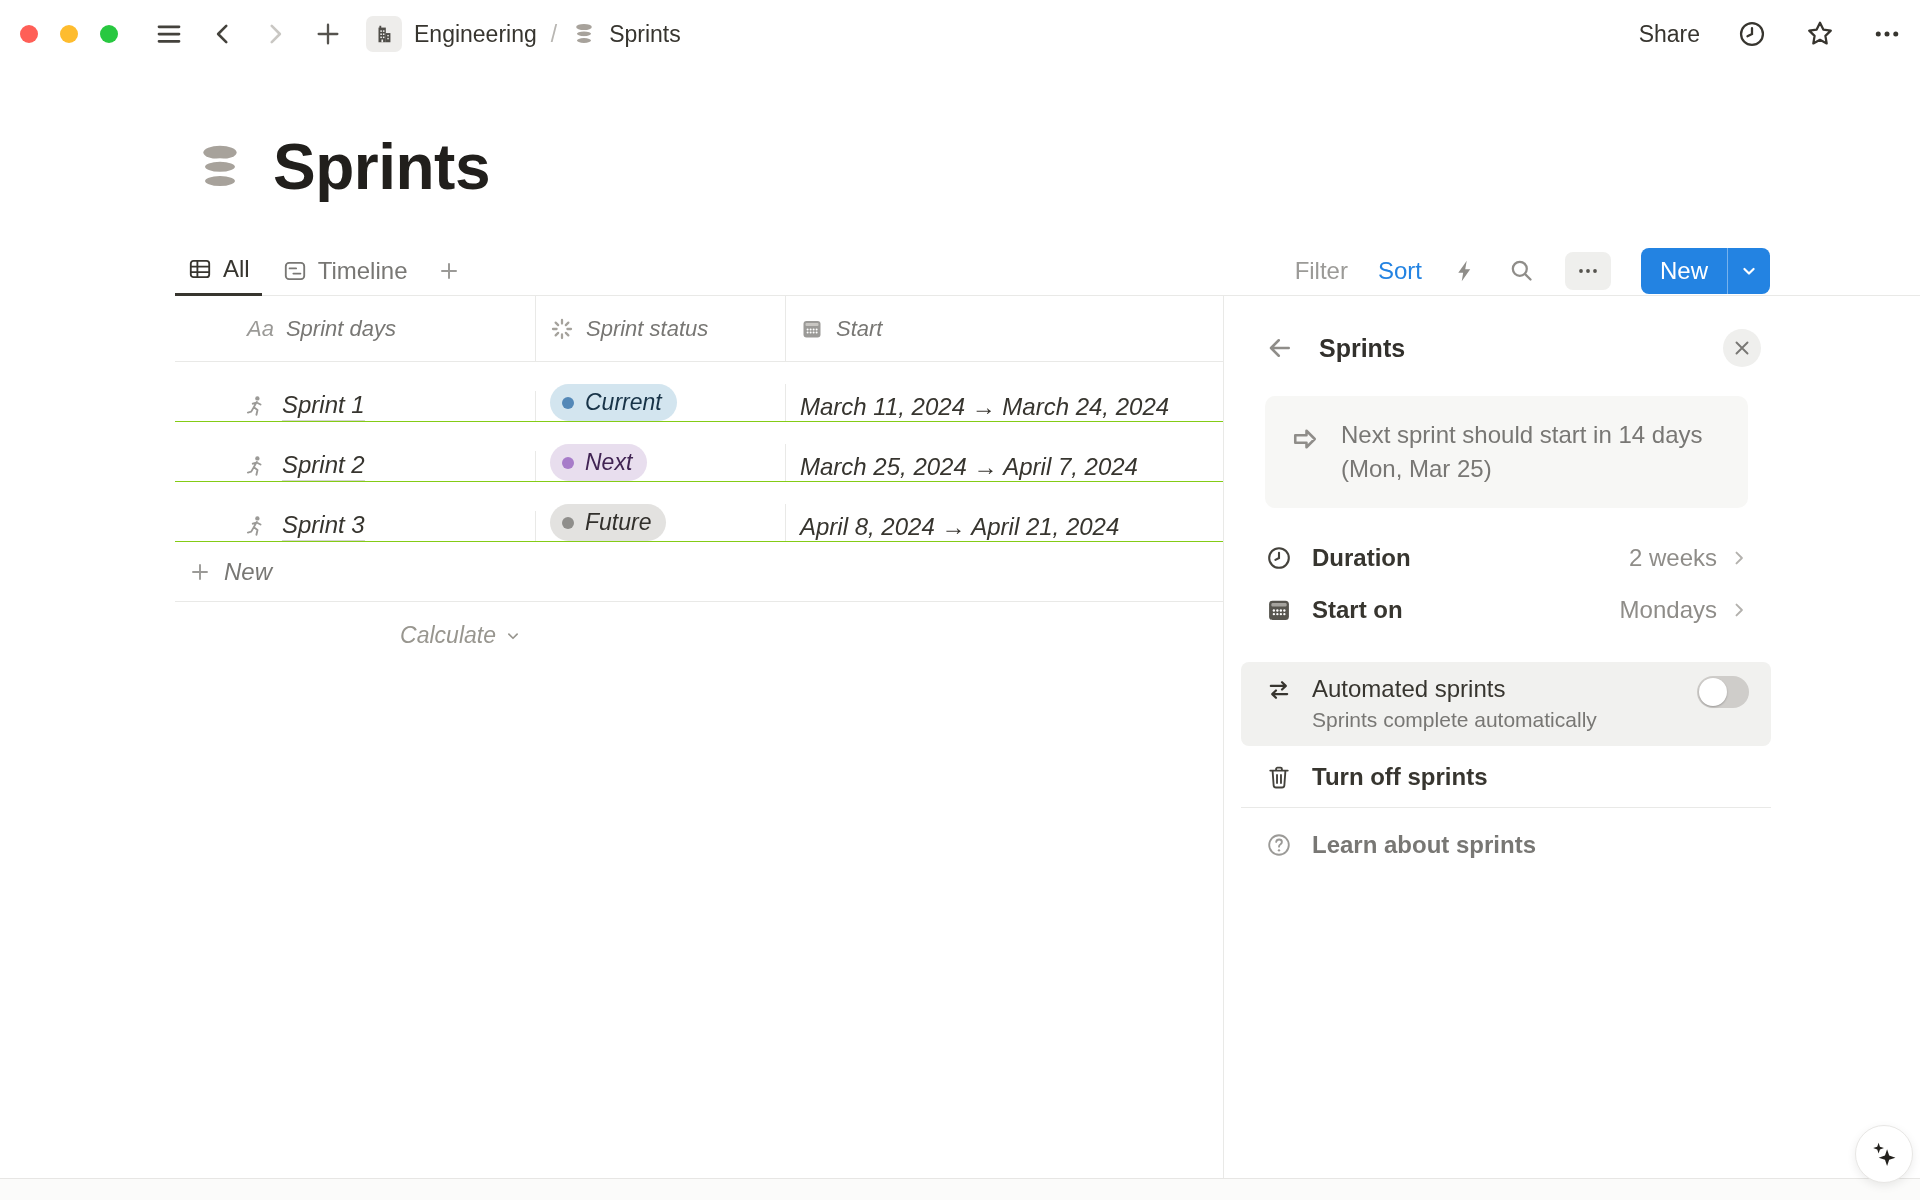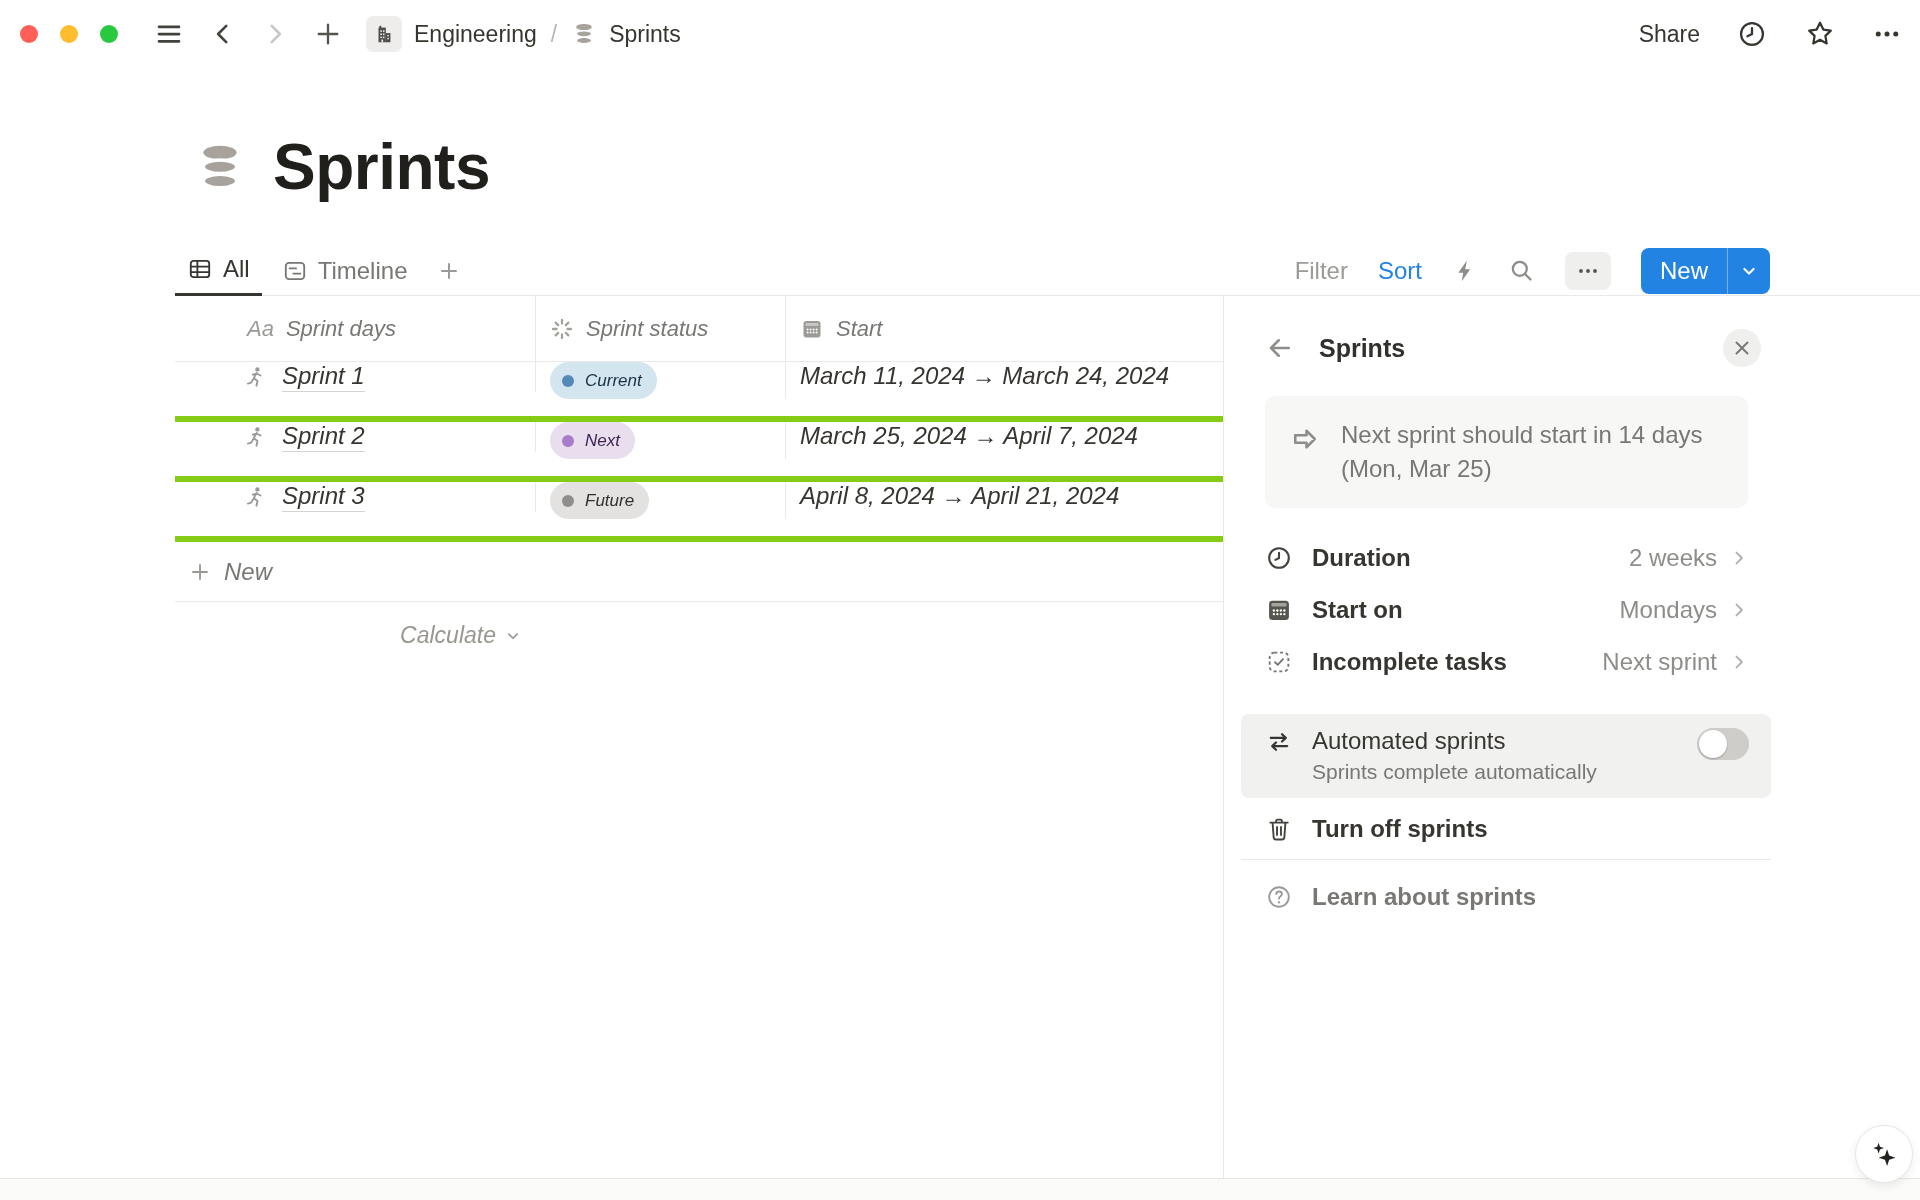--- a/index.html
+++ b/index.html
@@ -53,7 +53,7 @@
   
   .table { position:absolute; left:175px; top:296px; width:1048px;font-style:italic; }
   .t-head { display:flex; height:66px; border-bottom:1px solid #e9e9e7; color:#787774; }
-  .t-row  { display:flex; height:60px; border-bottom:6px solid #84cc16; align-items:flex-start; }
+  .t-row  { display:flex; height:60px; border-bottom:1px solid #84cc16; align-items:flex-end; }
   .col-name  { width:361px; }
   .col-status{ width:250px; }
   .col-dates { width:437px; }

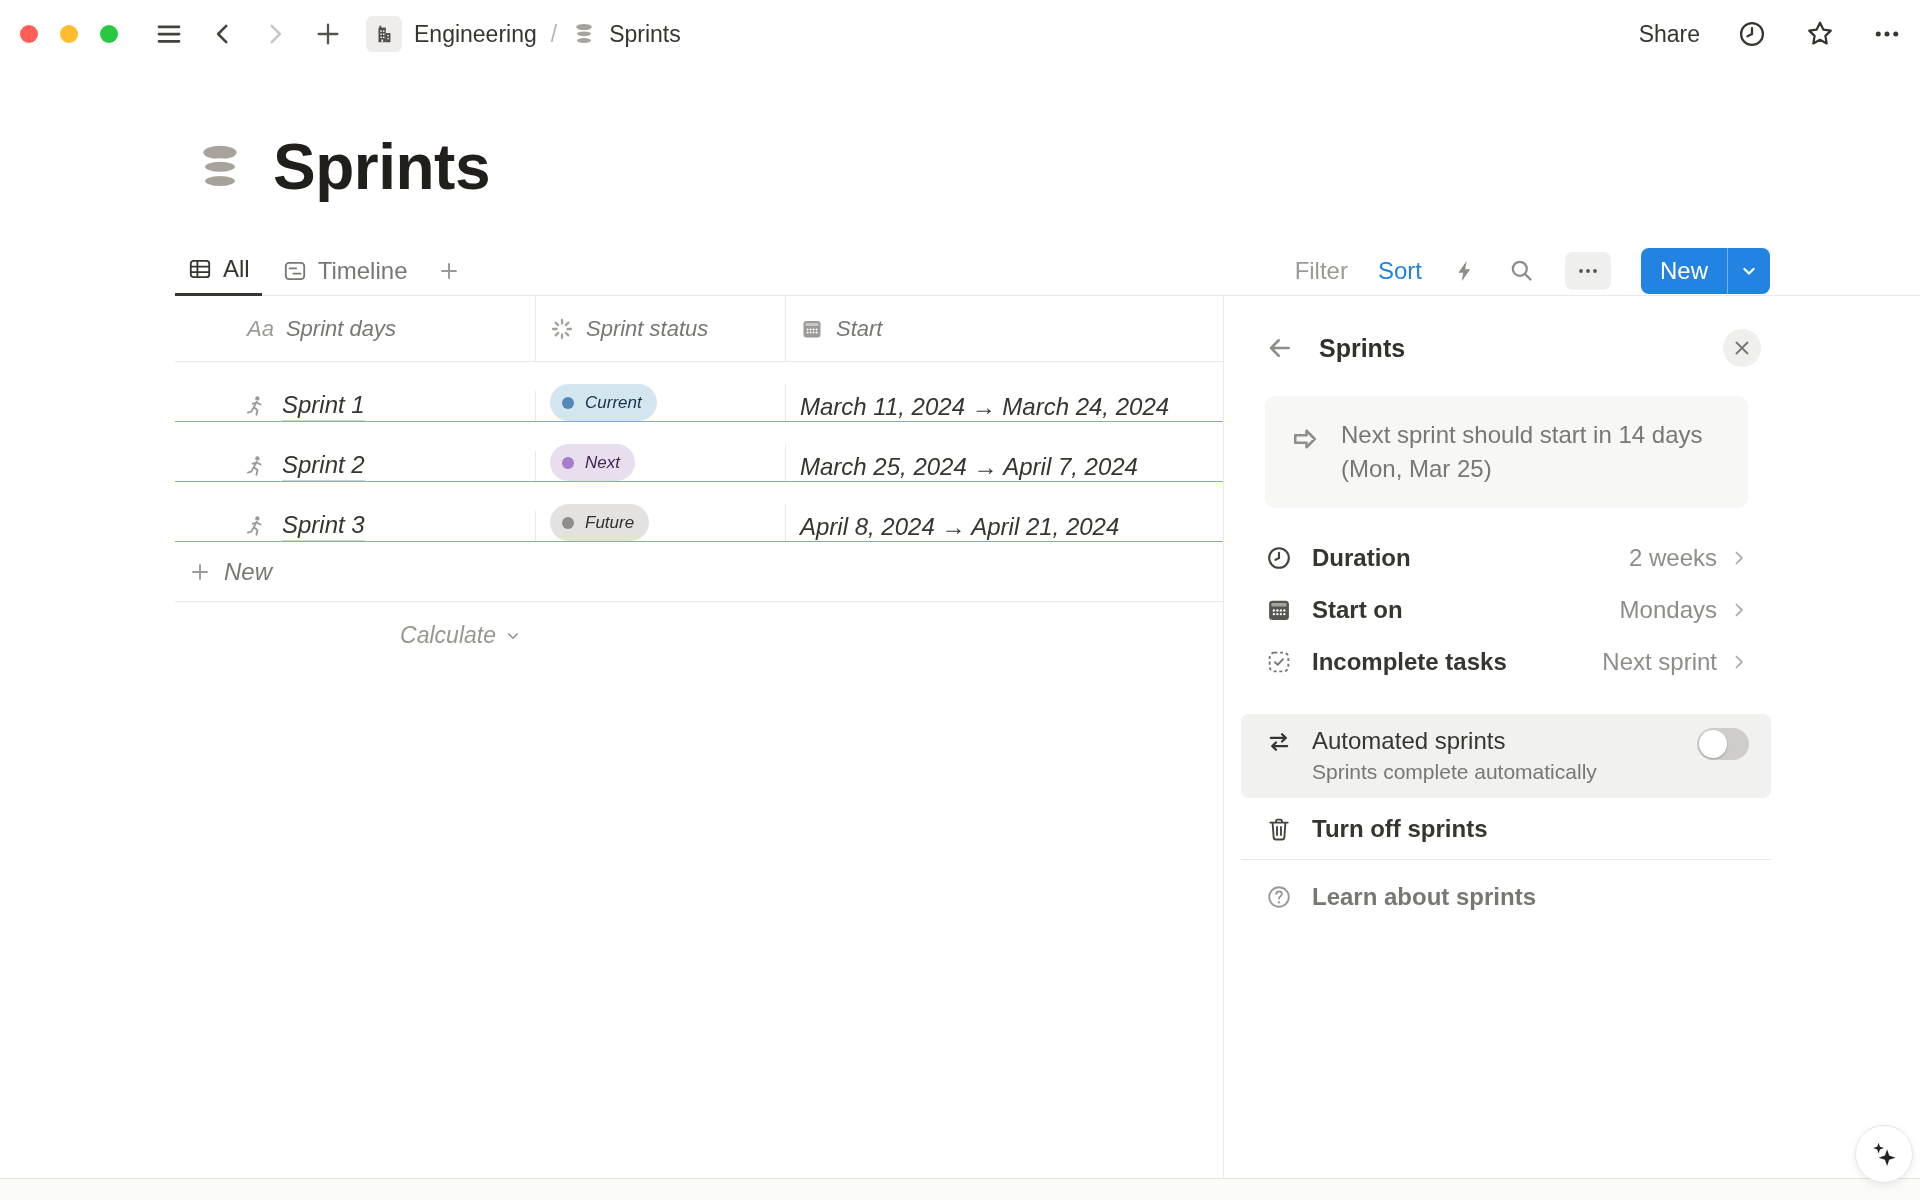--- a/index.html
+++ b/index.html
@@ -65,7 +65,7 @@
   .name-link { font-weight:500; color:#37352f; border-bottom:1.5px solid #d6d4cf;
                padding-bottom:1px; cursor:pointer; }
   .pill { display:inline-flex; align-items:center; gap:11px; height:37px; padding:0 15px 0 12px;
-          border-radius:999px; font-size:17px; cursor:pointer; }
+          border-radius:999px; font-size:23px; cursor:pointer; }
   .pill .dot { width:12px; height:12px; border-radius:50%; flex:none; }
   .new-row { display:flex; align-items:center; gap:12px; height:60px; padding-left:13px;
              color:#787774; font-size:24px; border-bottom:1px solid #e9e9e7; cursor:pointer; }

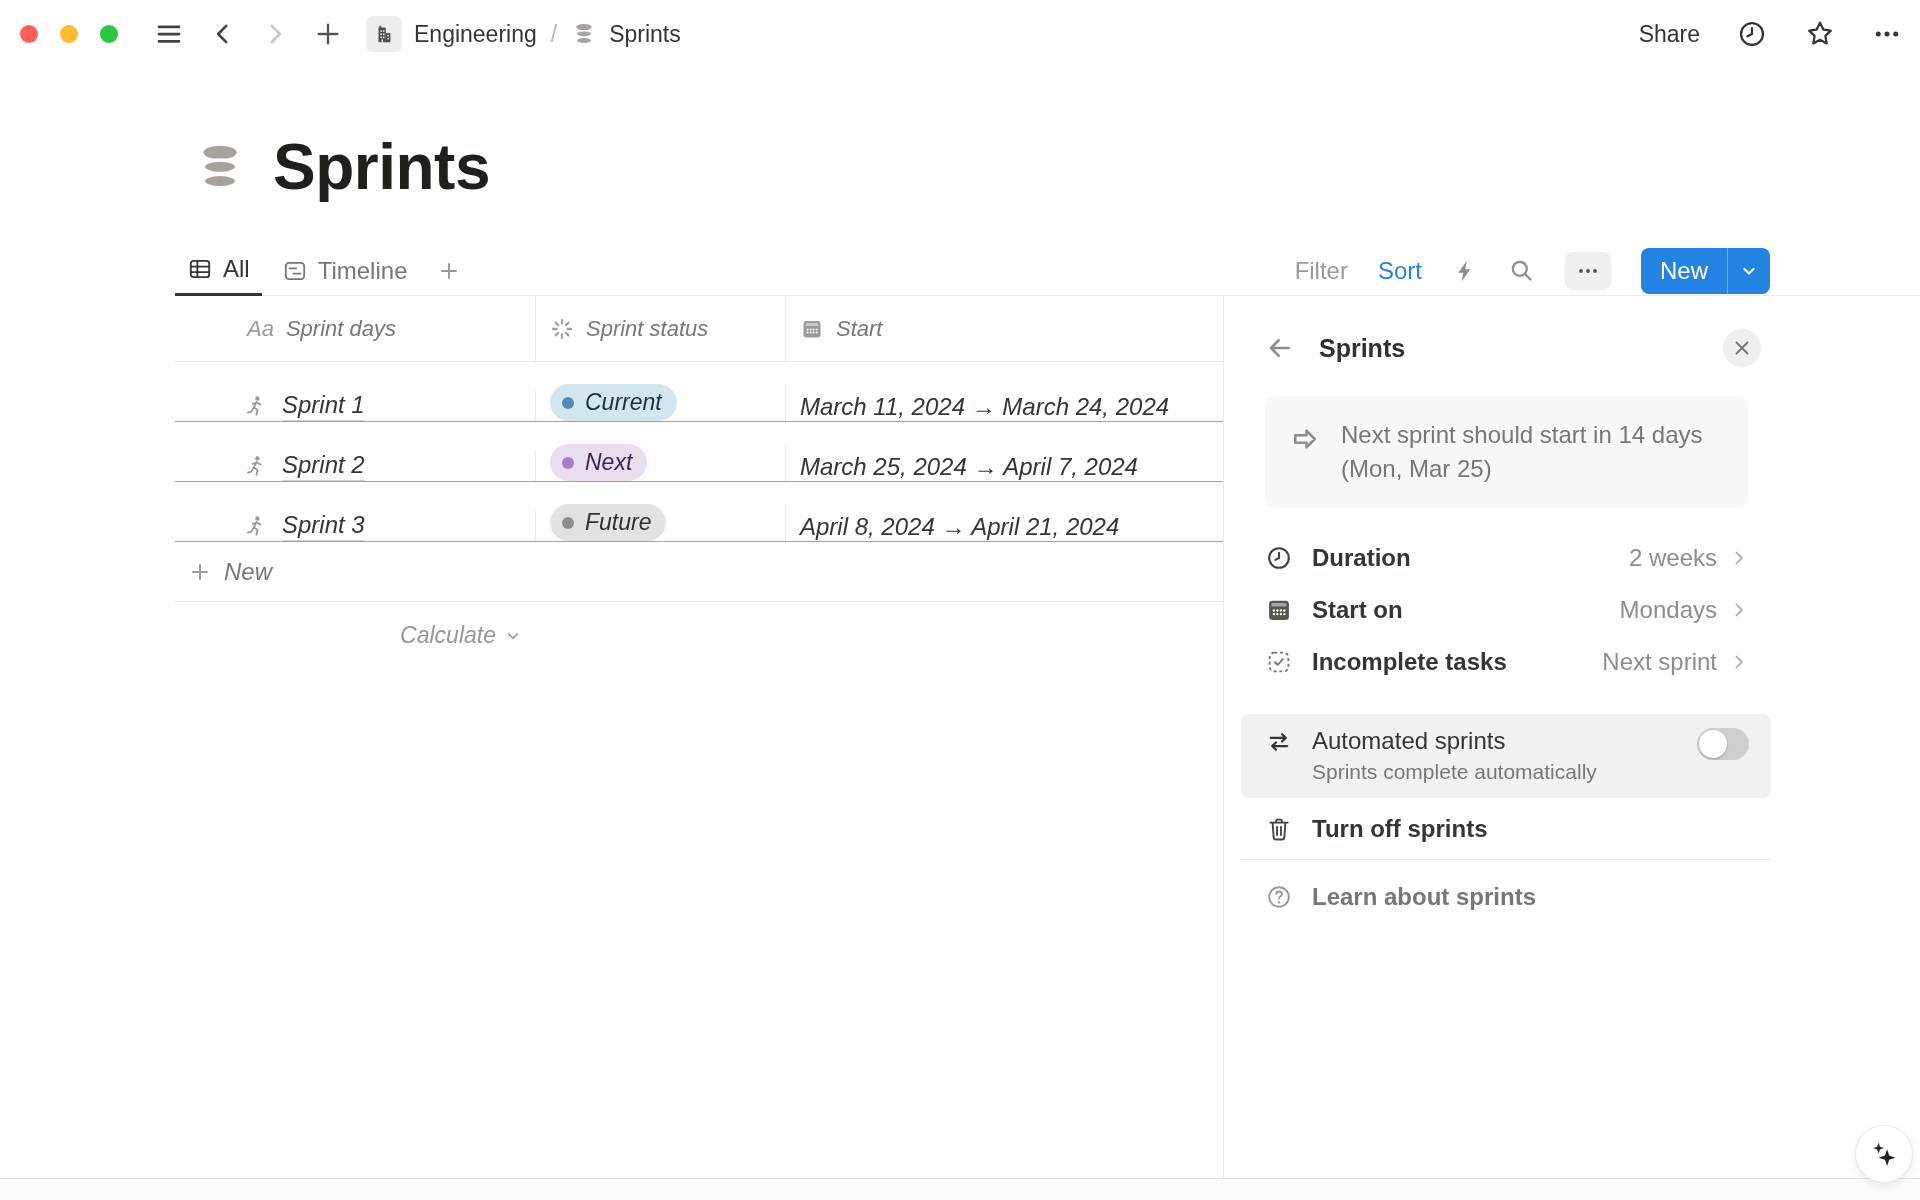--- a/index.html
+++ b/index.html
@@ -441,21 +441,6 @@
               </svg>
           </span>
         </div>
-        <div class="s-row">
-          <span class="s-icon">
-            <svg width="28" height="28" viewBox="0 0 24 24" fill="none" stroke="#787774" stroke-width="1.6">
-                <rect x="4" y="4" width="16" height="16" rx="4" stroke-dasharray="2.6 2.3"></rect>
-                <path d="M8.6 12.2l2.3 2.3 4.5-5" stroke-linecap="round" stroke-linejoin="round"></path>
-              </svg>
-          </span>
-          <span class="s-label">Incomplete tasks</span>
-          <span class="s-value">Next sprint</span>
-          <span class="s-chev">
-            <svg width="20" height="20" viewBox="0 0 24 24" fill="none" stroke="#b3b1ad" stroke-width="2.3" stroke-linecap="round" stroke-linejoin="round">
-                <path d="M9 5.5 15.5 12 9 18.5"></path>
-              </svg>
-          </span>
-        </div>
       </div>
 
       <div class="auto-block">

